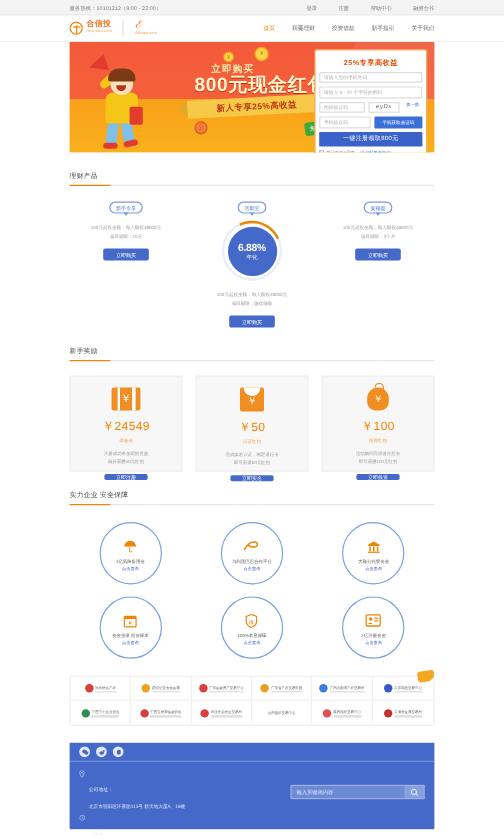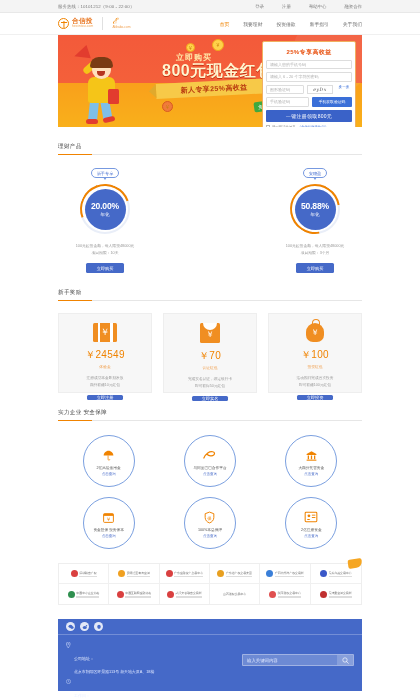--- a/index.html
+++ b/index.html
@@ -420,14 +420,6 @@
 
       <div class="prod">
         <div class="badge">新手专享</div>
-        <div class="ring-wrap">
-          <div class="ring-outer"></div>
-          <div class="ring-prog" style="transform:rotate(25deg)"></div>
-          <div class="ring-in">
-            <div class="ring-val">20.00%</div>
-            <div class="ring-unit">年化</div>
-          </div>
-        </div>
         <div class="prod-desc">
           <div>100元起投金额，每人限投48000元</div>
           <div>项目期限：10天</div>

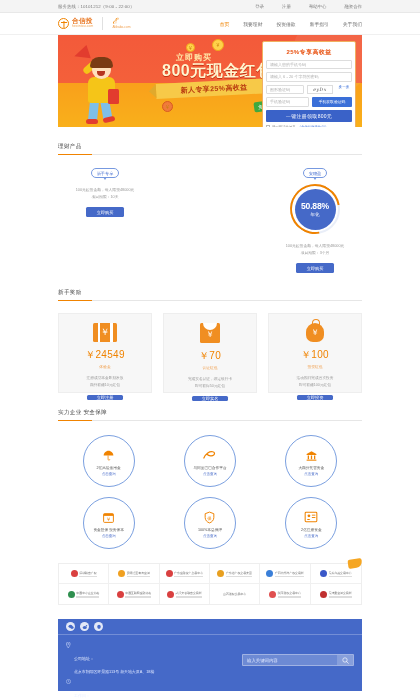--- a/index.html
+++ b/index.html
@@ -427,6 +427,22 @@
         <div class="btn-buy">立即购买</div>
       </div>
 
+      <div class="prod">
+        <div class="badge">活期宝</div>
+        <div class="ring-wrap">
+          <div class="ring-outer"></div>
+          <div class="ring-prog" style="border-left-color:transparent;transform:rotate(20deg)"></div>
+          <div class="ring-in">
+            <div class="ring-val">6.88%</div>
+            <div class="ring-unit">年化</div>
+          </div>
+        </div>
+        <div class="prod-desc">
+          <div>100元起投金额，每人限投48000元</div>
+          <div>项目期限：随存随取</div>
+        </div>
+        <div class="btn-buy">立即购买</div>
+      </div>
 
       <div class="prod">
         <div class="badge">安稳盈</div>

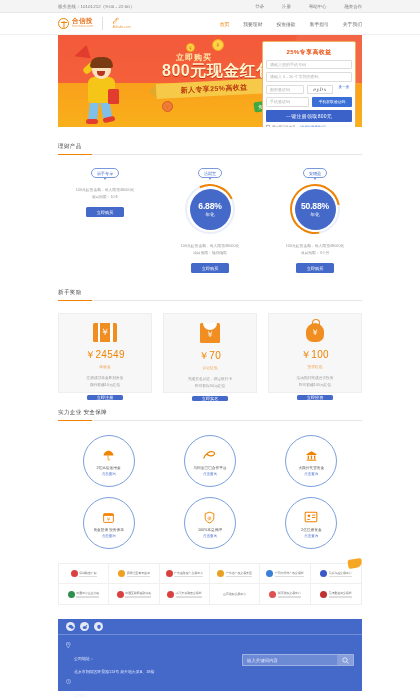--- a/index.html
+++ b/index.html
@@ -446,14 +446,6 @@
 
       <div class="prod">
         <div class="badge">安稳盈</div>
-        <div class="ring-wrap">
-          <div class="ring-outer"></div>
-          <div class="ring-prog" style="border-bottom-color:#f08300;transform:rotate(35deg)"></div>
-          <div class="ring-in">
-            <div class="ring-val">50.88%</div>
-            <div class="ring-unit">年化</div>
-          </div>
-        </div>
         <div class="prod-desc">
           <div>100元起投金额，每人限投48000元</div>
           <div>项目期限：3个月</div>

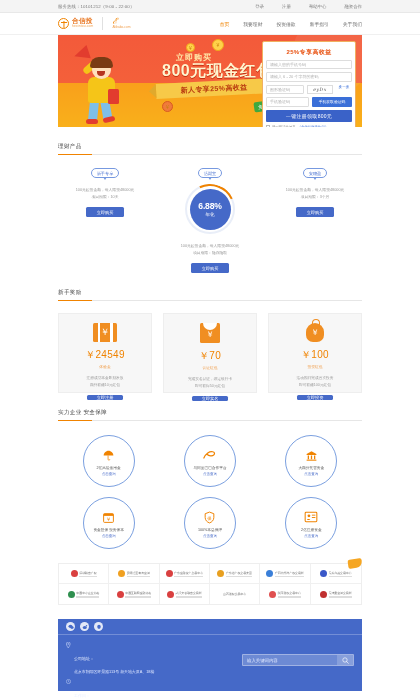--- a/index.html
+++ b/index.html
@@ -481,7 +481,7 @@
               <i>￥</i>
             </div>
         </div>
-        <div class="rw-amount">￥70</div>
+        <div class="rw-amount">￥50</div>
         <div class="rw-label">认证红包</div>
         <div class="rw-desc">
           <div>完成实名认证，绑定银行卡</div>

